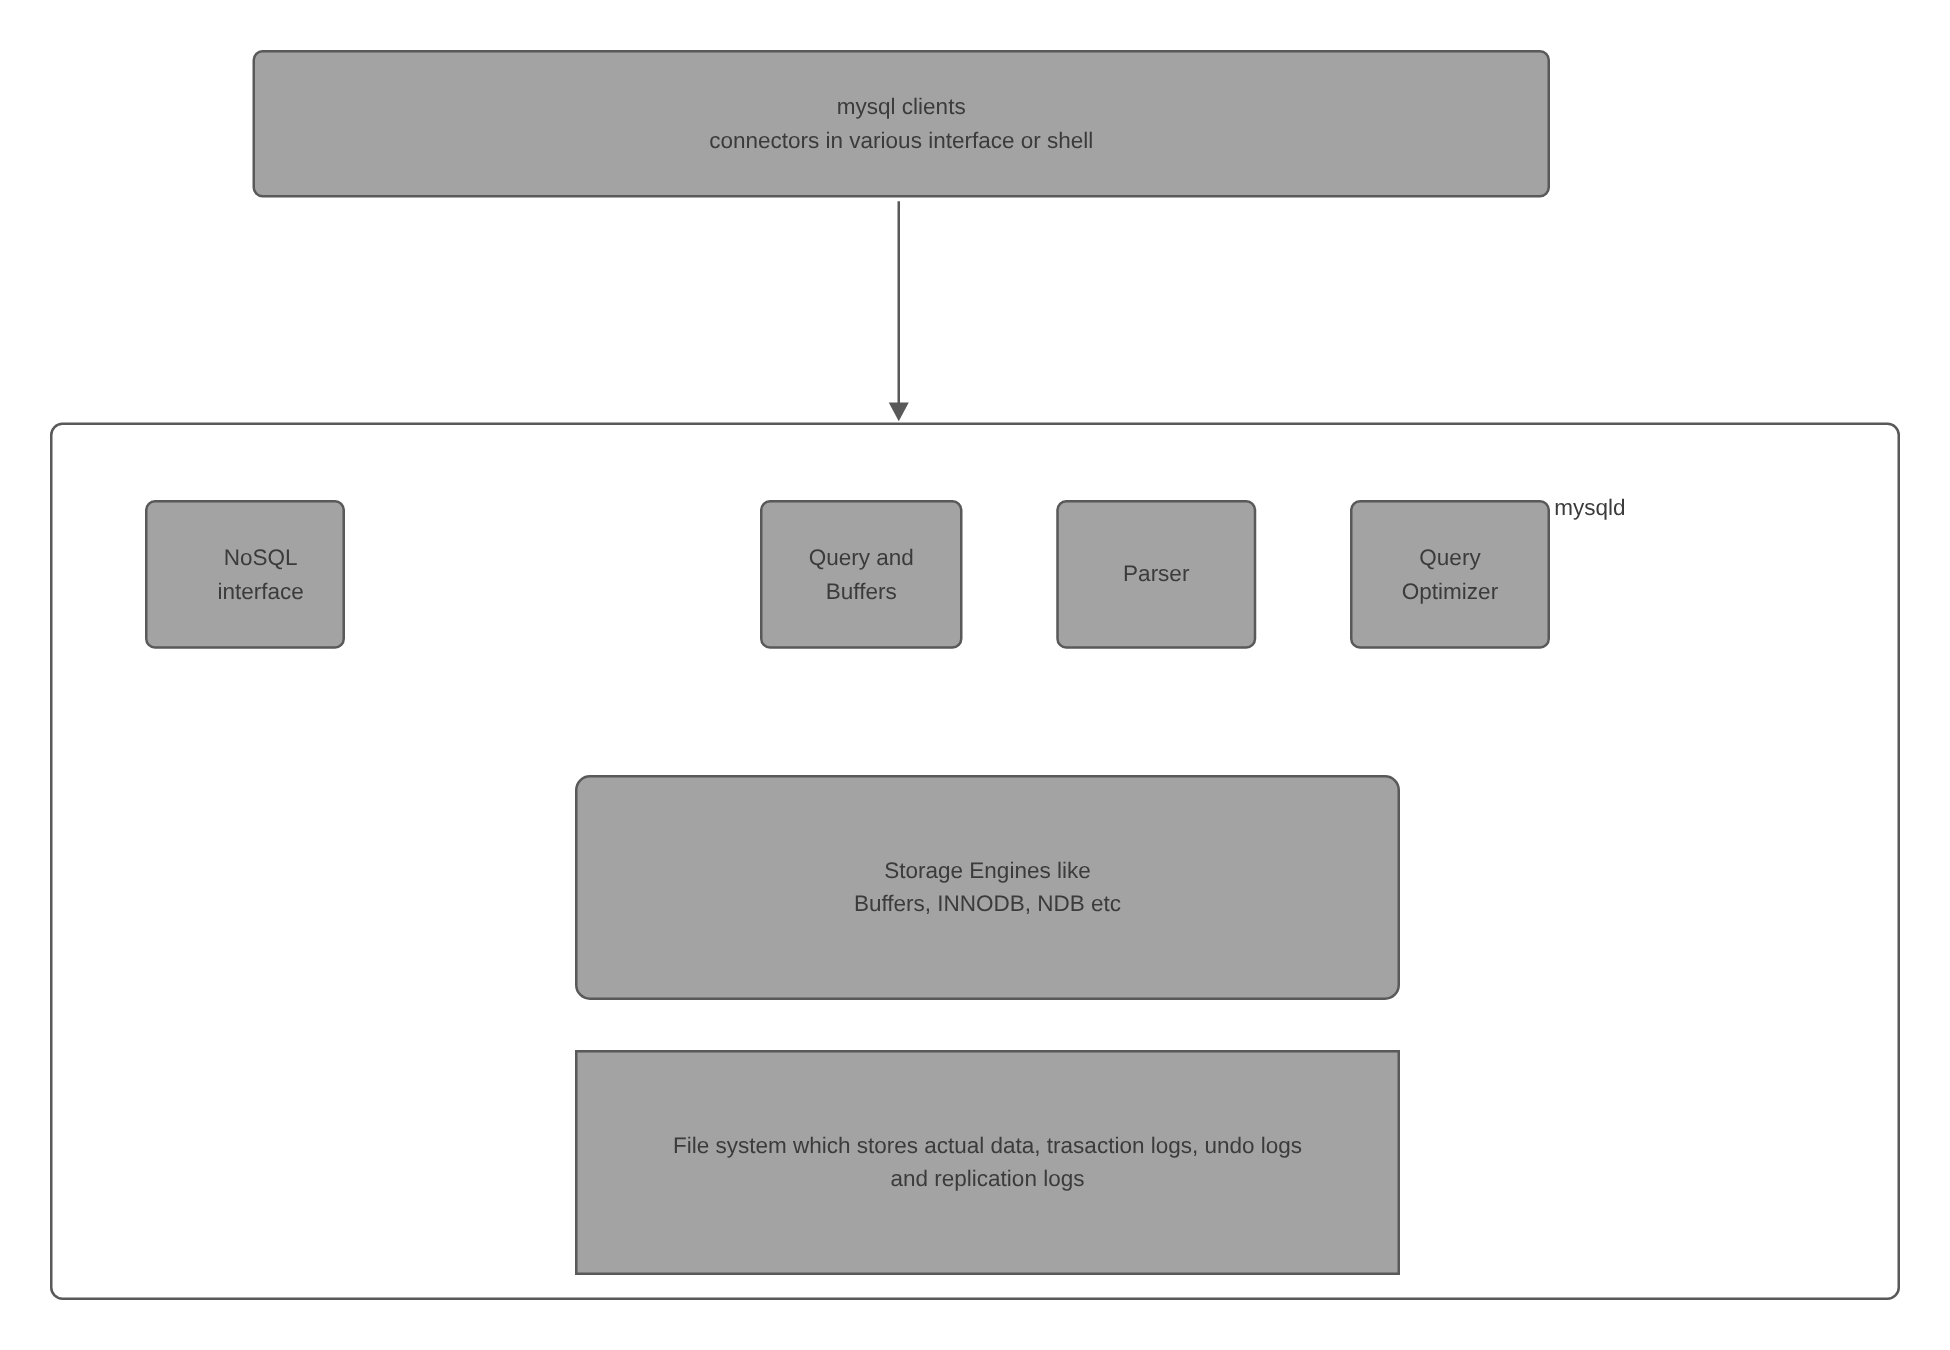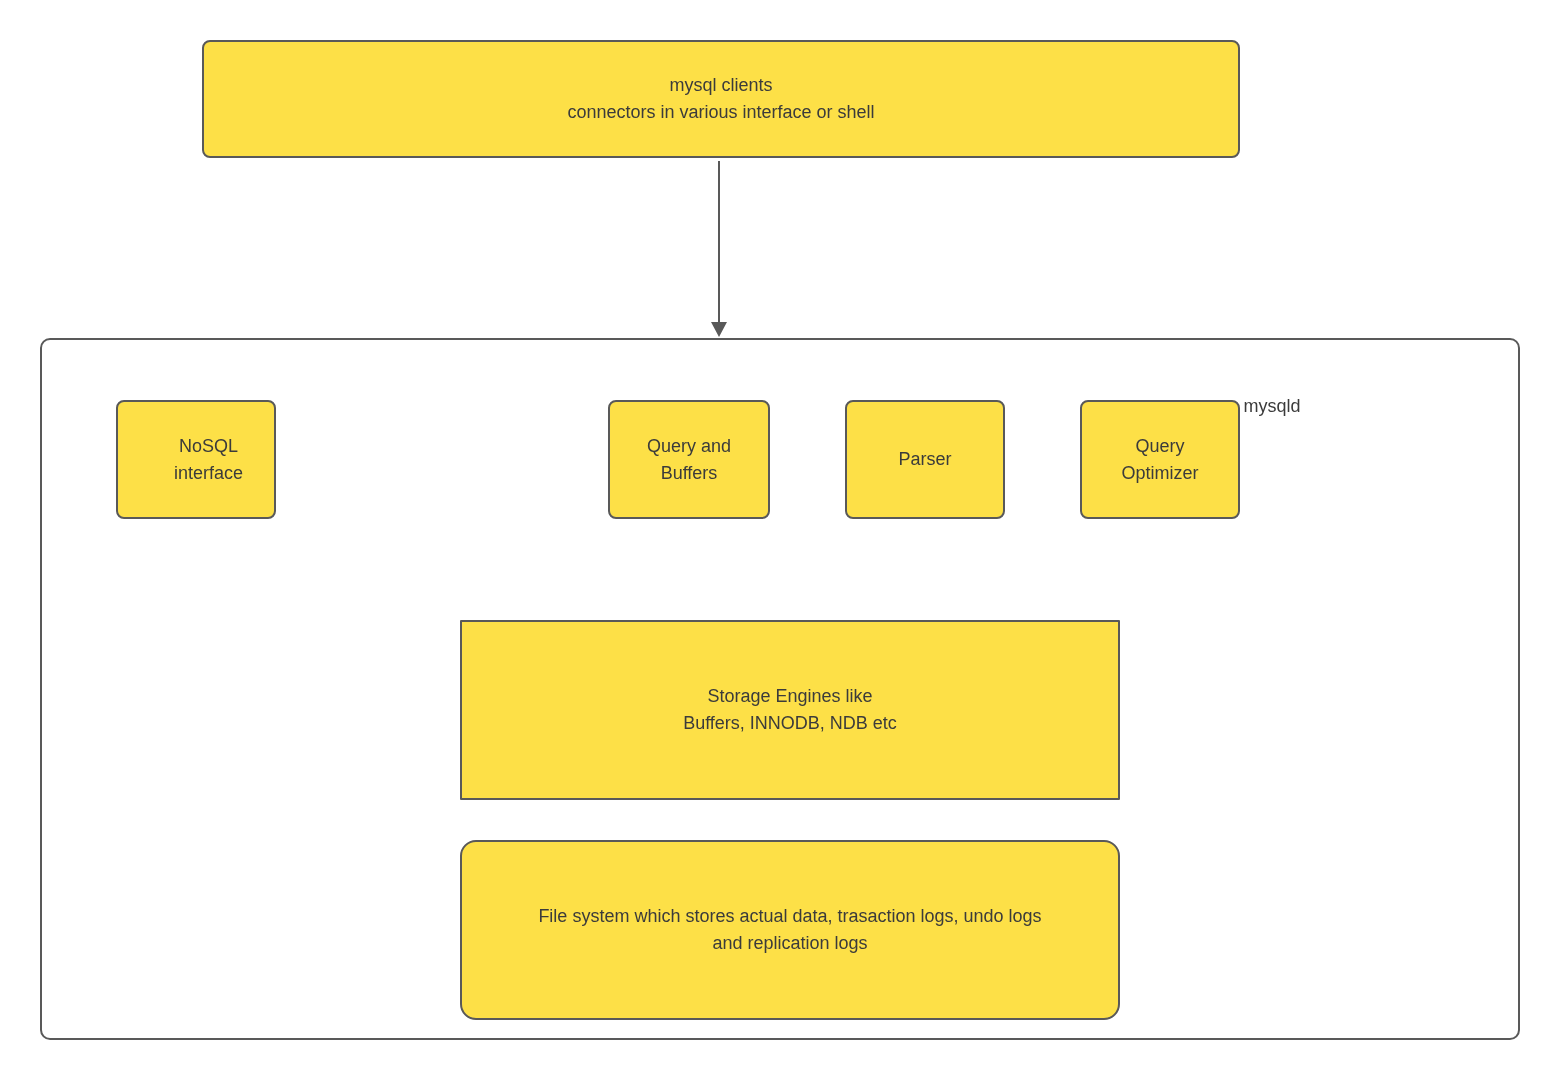--- a/index.html
+++ b/index.html
@@ -18,7 +18,7 @@
   .shape {
     position: absolute;
     border: 2px solid #595959;
-    background: #fde047;
+    background: #a3a3a3;
     display: flex;
     flex-direction: column;
     align-items: center;

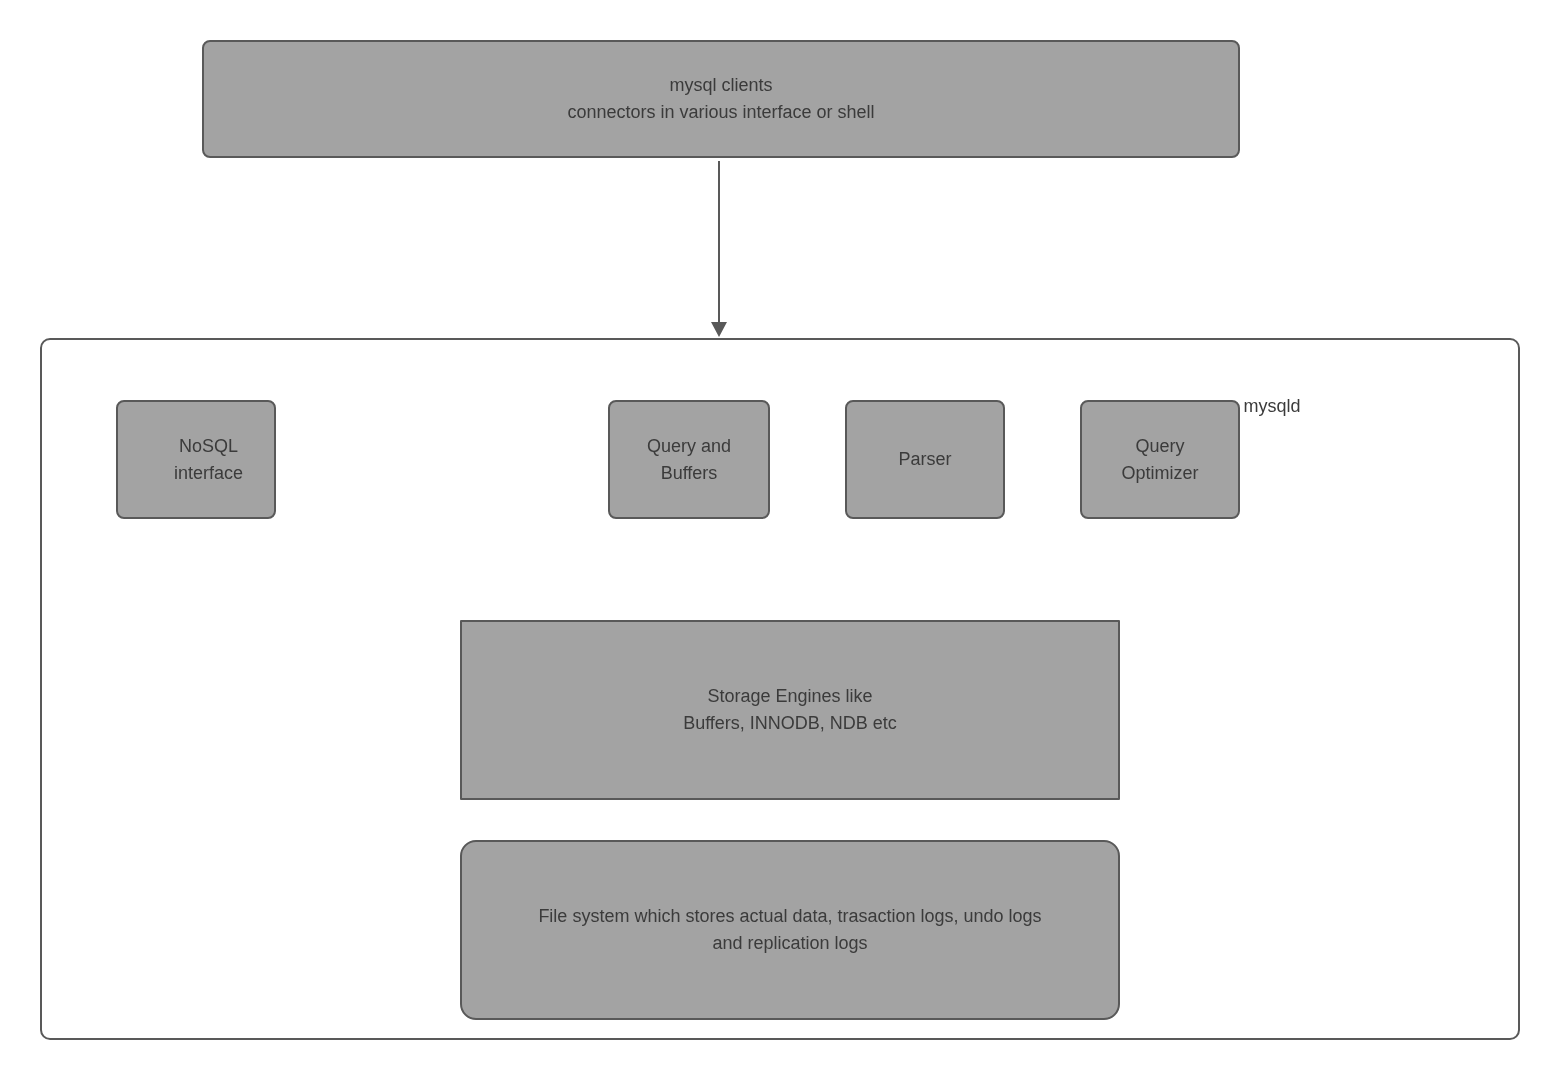--- a/index.html
+++ b/index.html
@@ -88,7 +88,7 @@
   .storage-box {
     left: 460px; top: 620px;
     width: 660px; height: 180px;
-    border-radius: 1px;
+    border-radius: 12px;
   }
 
   

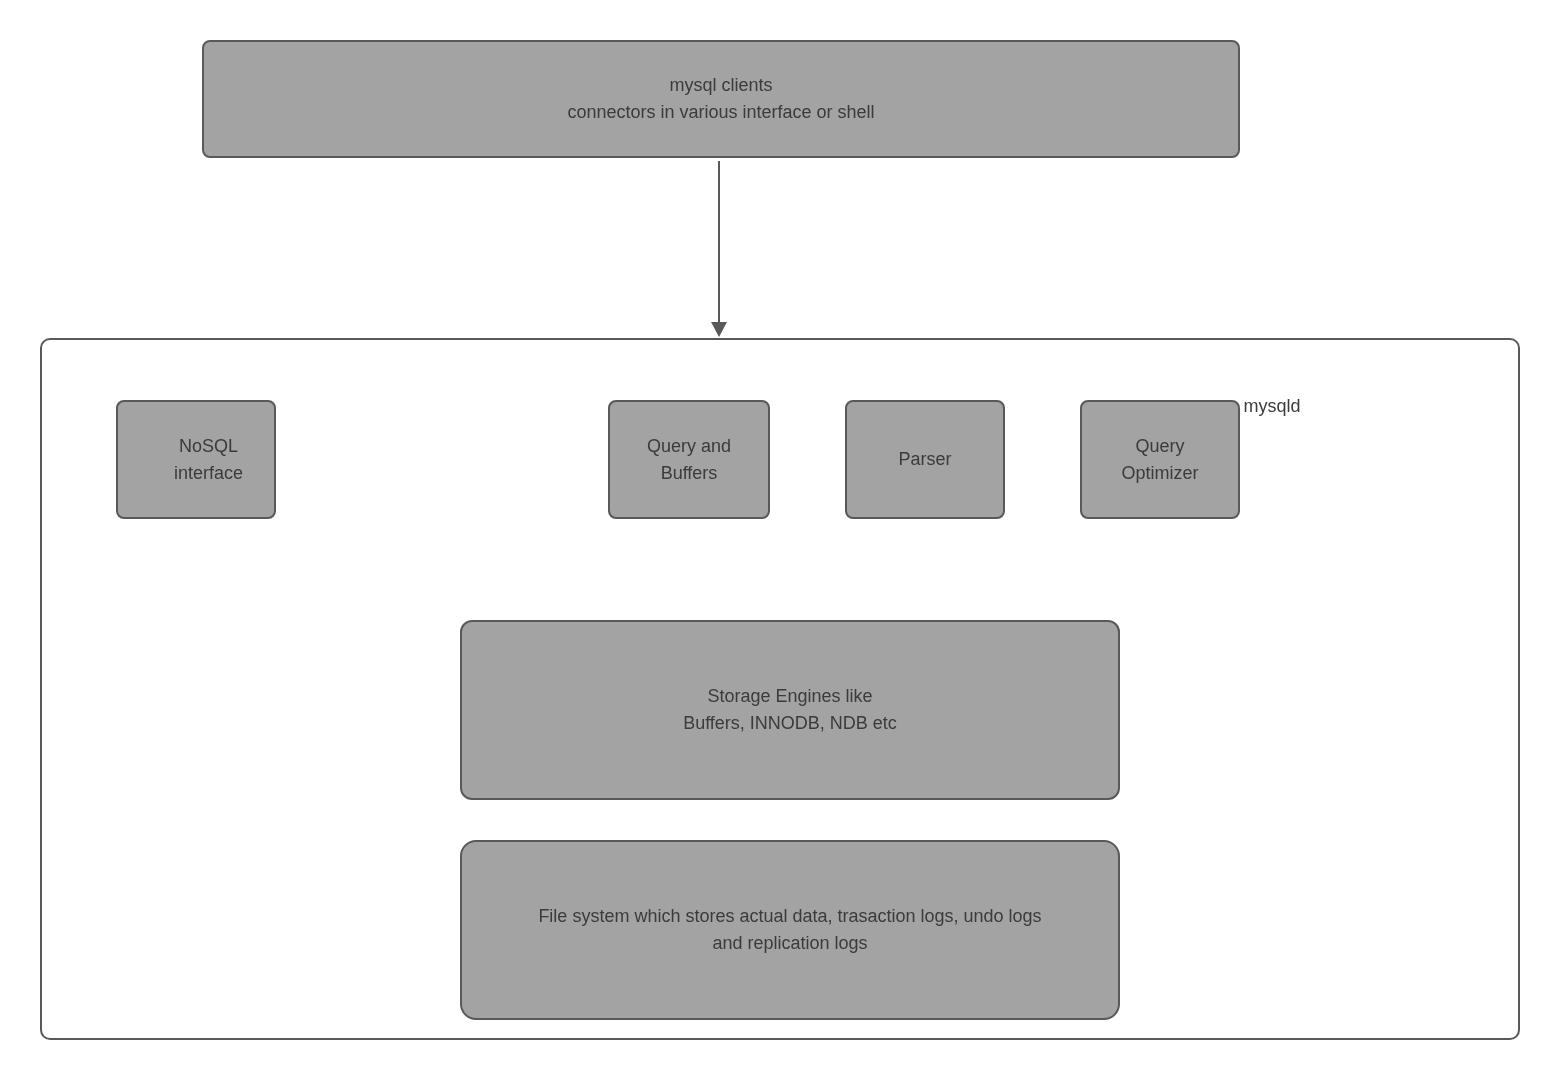--- a/index.html
+++ b/index.html
@@ -95,7 +95,7 @@
   .filesystem-box {
     left: 460px; top: 840px;
     width: 660px; height: 180px;
-    border-radius: 16px;
+    border-radius: 0;
   }
 </style>
 </head>

